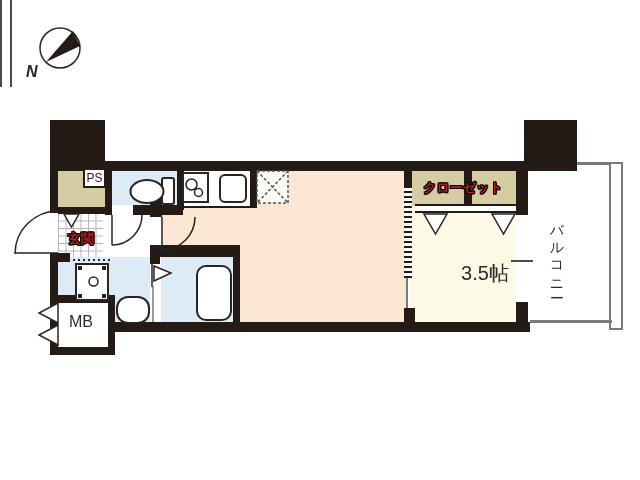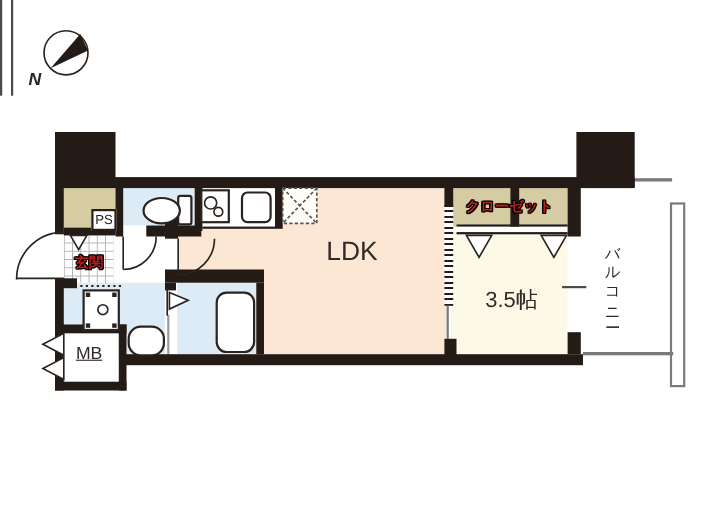--- a/index.html
+++ b/index.html
@@ -5,7 +5,7 @@
   html,body{margin:0;padding:0;background:#fff;}
   #canvas{position:relative;width:640px;height:480px;background:#fff;overflow:hidden;
           font-family:"Liberation Sans","DejaVu Sans",sans-serif;}
-  .abs{position:absolute;margin-top:22px;}
+  .abs{position:absolute;}
   .w{position:absolute;background:var(--wall,#241b17);}
   .fill{position:absolute;}
   .ldk-fill{background:var(--ldk-floor,#fbe7d4);}

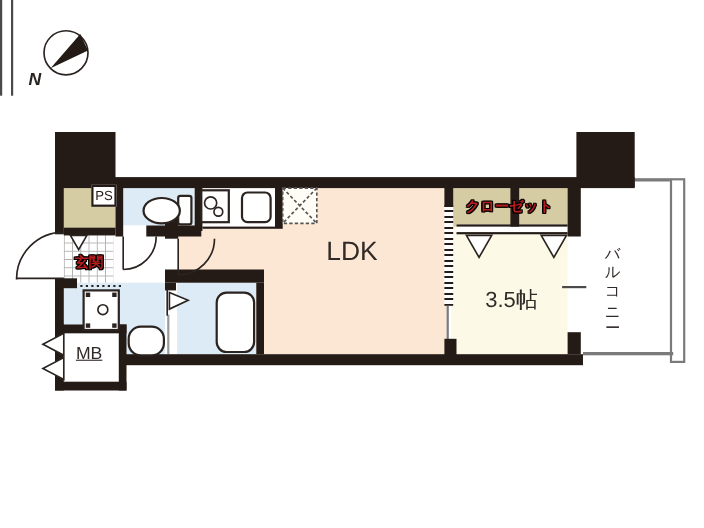--- a/index.html
+++ b/index.html
@@ -157,7 +157,6 @@
     <text x="6" y="62" font-size="16" font-style="italic" font-weight="bold" fill="#2a2320">N</text>
   </svg>
 
-  <div class="lbl" style="left:270px;top:216px;width:100px;font-size:24px;">LDK</div>
   <div class="lbl" style="left:414px;top:262px;width:102px;font-size:20px;">3.5帖</div>
   <div class="lbl outline-lbl" style="left:410px;top:181px;width:106px;font-size:13px;">クローゼット</div>
   <div class="lbl outline-lbl" style="left:58px;top:232px;width:46px;font-size:13px;">玄関</div>

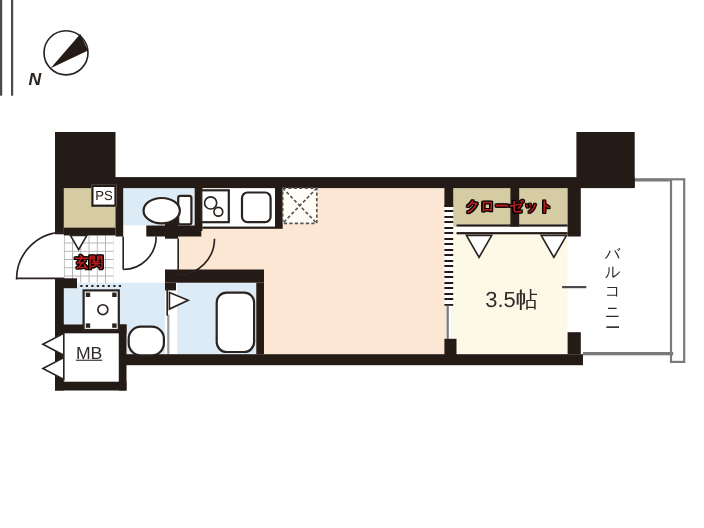--- a/index.html
+++ b/index.html
@@ -157,7 +157,7 @@
     <text x="6" y="62" font-size="16" font-style="italic" font-weight="bold" fill="#2a2320">N</text>
   </svg>
 
-  <div class="lbl" style="left:414px;top:262px;width:102px;font-size:20px;">3.5帖</div>
+  <div class="lbl" style="left:434px;top:262px;width:102px;font-size:20px;">3.5帖</div>
   <div class="lbl outline-lbl" style="left:410px;top:181px;width:106px;font-size:13px;">クローゼット</div>
   <div class="lbl outline-lbl" style="left:58px;top:232px;width:46px;font-size:13px;">玄関</div>
   <div class="lbl vert" style="left:549px;top:196px;height:115px;font-size:14px;">バルコニー</div>

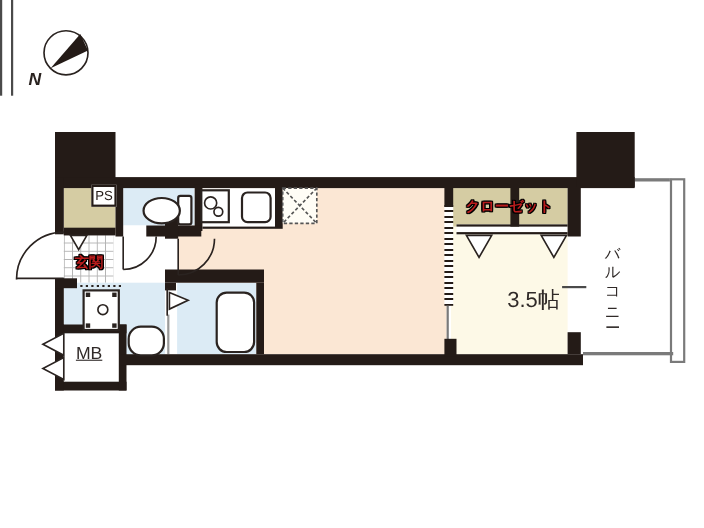--- a/index.html
+++ b/index.html
@@ -164,7 +164,7 @@
   <div class="abs psbox" style="left:83px;top:168px;width:23px;height:20px;">
     <span>PS</span>
   </div>
-  <div class="lbl" style="left:56px;top:313px;width:50px;font-size:16px;text-decoration:underline;">MB</div>
+  <div class="lbl" style="left:56px;top:313px;width:50px;font-size:16px;">MB</div>
 
 </div>
 

